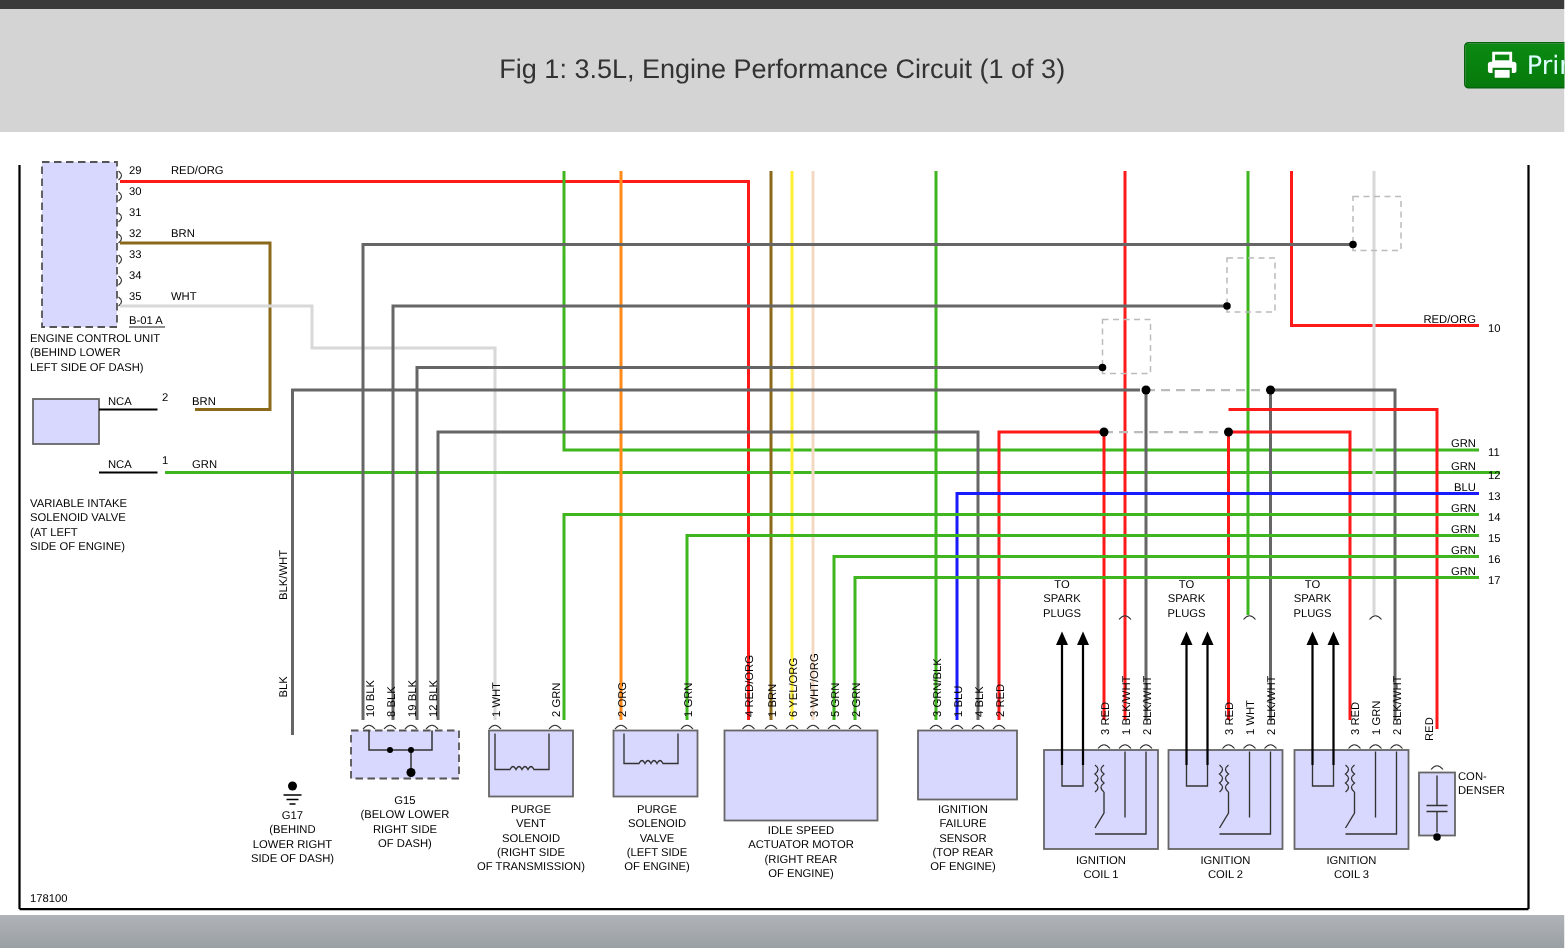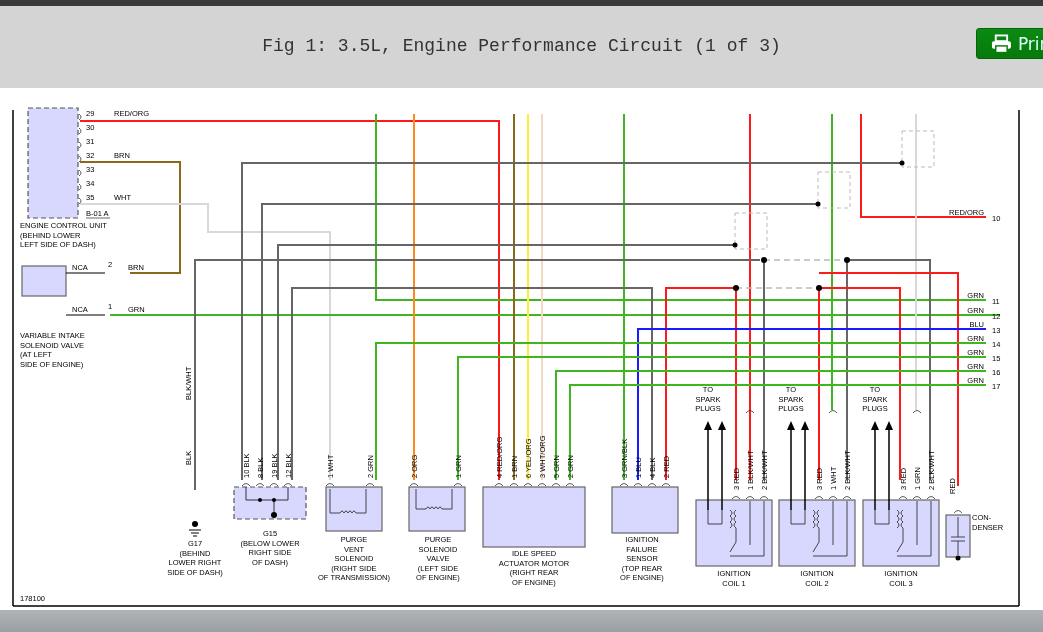--- a/index.html
+++ b/index.html
@@ -6,7 +6,7 @@
   body { width:1043px; height:632px; overflow:hidden; background:#ffffff; position:relative; font-family:"Liberation Sans", sans-serif; }
   .topbar { position:absolute; left:0; top:0; width:1043px; height:6px; background:#3a3a3a; }
   .header { position:absolute; left:0; top:6px; width:1043px; height:82px; background:#d4d4d4; }
-  .title { position:absolute; left:0; width:1043px; top:30px; text-align:center; font-family:Liberation Mono, monospace; font-size:18px; color:#333; }
+  .title { position:absolute; left:0; width:1043px; top:30px; text-align:center; font-family:Liberation Sans, sans-serif; font-size:18px; color:#333; }
   .print-btn { position:absolute; left:976px; top:22px; width:80px; height:29px; background:linear-gradient(#0b8a12,#067a0b); border:1px solid #05640a; border-radius:3px; color:#fff; display:flex; align-items:center; }
   .print-btn svg { margin-left:14px; }
   .print-btn span { margin-left:6px; font-family:"DejaVu Sans", sans-serif; font-size:17px; color:#dff; }

